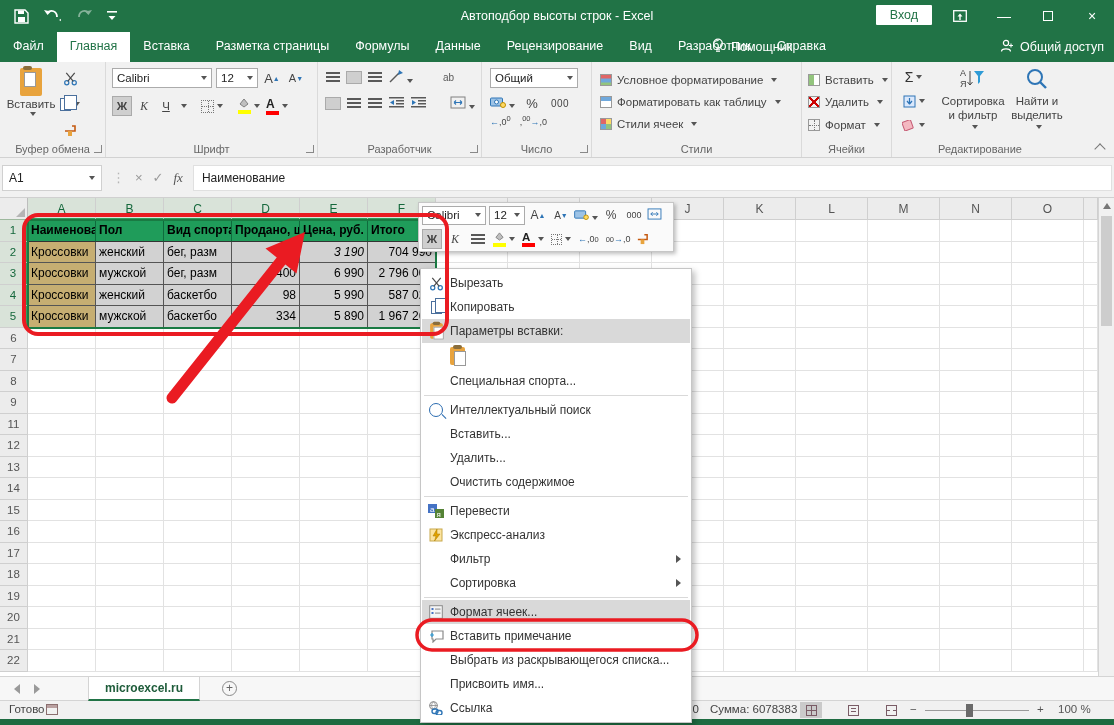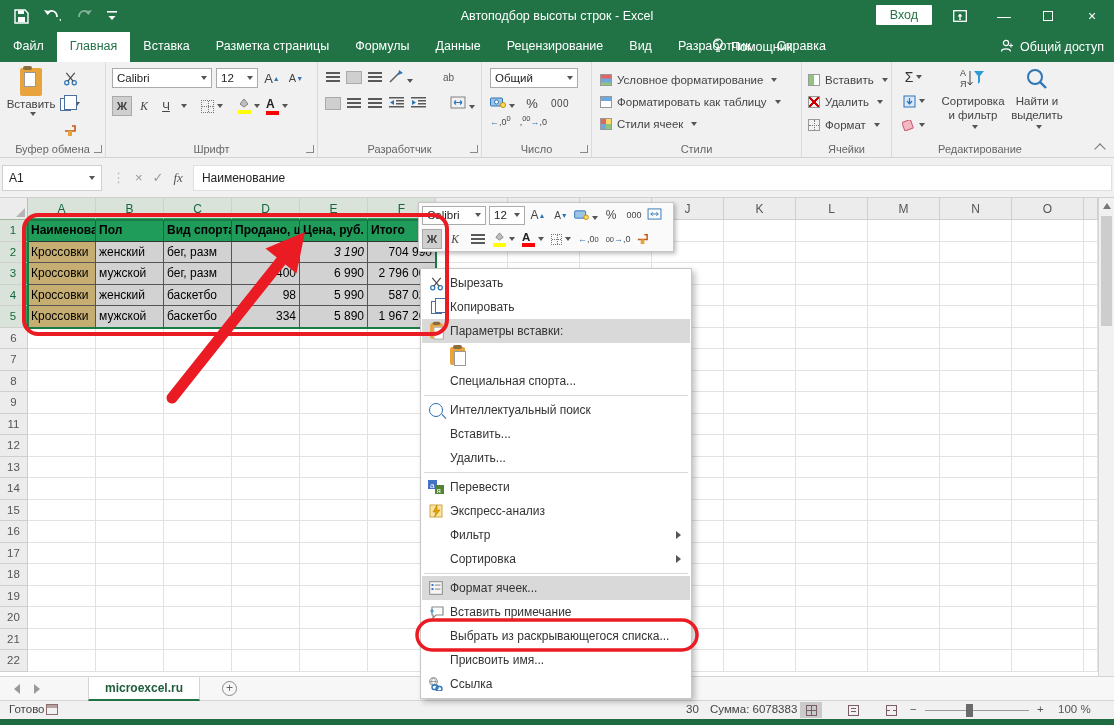--- a/index.html
+++ b/index.html
@@ -953,6 +953,10 @@
       <span class="micon"></span>
       <span class="mlabel">Удалить...</span>
     </li>
+    <li class="mi">
+      <span class="micon"></span>
+      <span class="mlabel">Очистить содержимое</span>
+    </li>
     <li class="msep"></li>
     <li class="mi">
       <span class="micon">

